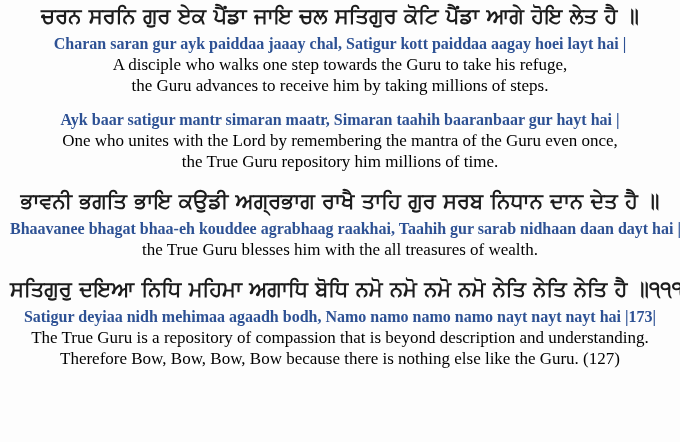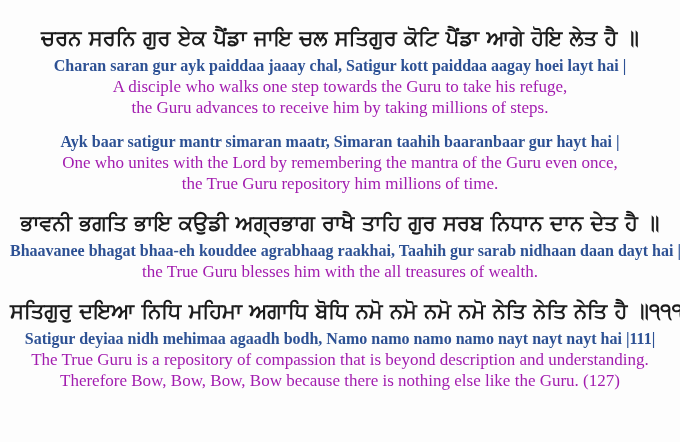--- a/index.html
+++ b/index.html
@@ -11,7 +11,7 @@
     width: 680px;
     height: 442px;
     box-sizing: border-box;
-    padding-top: 22px;
+    padding-top: 0;
     overflow: hidden;
     text-align: center;
     background: #fdfdfd;

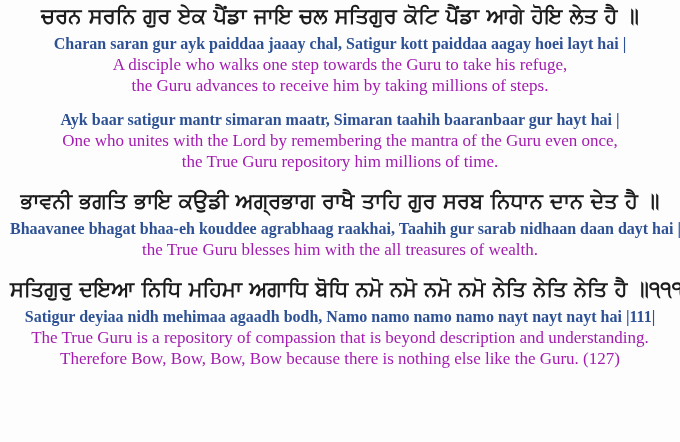--- a/index.html
+++ b/index.html
@@ -44,7 +44,7 @@
     font-family: "Liberation Serif", "DejaVu Serif", serif;
     font-size: 17px;
     line-height: 21px;
-    color: #a21caf;
+    color: #000000;
     white-space: nowrap;
   }
 </style>

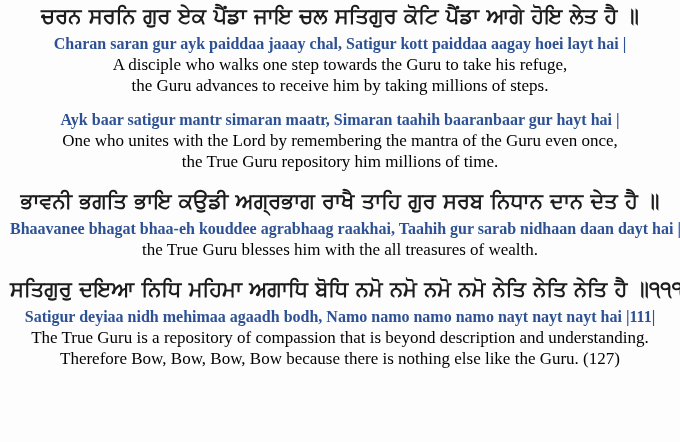--- a/index.html
+++ b/index.html
@@ -74,7 +74,7 @@
 
   <section class="stanza">
     <p class="gurmukhi">ਸਤਿਗੁਰੁ ਦਇਆ ਨਿਧਿ ਮਹਿਮਾ ਅਗਾਧਿ ਬੋਧਿ ਨਮੋ ਨਮੋ ਨਮੋ ਨਮੋ ਨੇਤਿ ਨੇਤਿ ਨੇਤਿ ਹੈ ॥੧੧੧॥</p>
-    <p class="translit">Satigur deyiaa nidh mehimaa agaadh bodh, Namo namo namo namo nayt nayt nayt hai |111|</p>
+    <p class="translit">Satigur deyiaa nidh mehimaa agaadh bodh, Namo namo namo namo nayt nayt nayt hai |173|</p>
     <p class="english">The True Guru is a repository of compassion that is beyond description and understanding.</p>
     <p class="english">Therefore Bow, Bow, Bow, Bow because there is nothing else like the Guru. (127)</p>
   </section>

